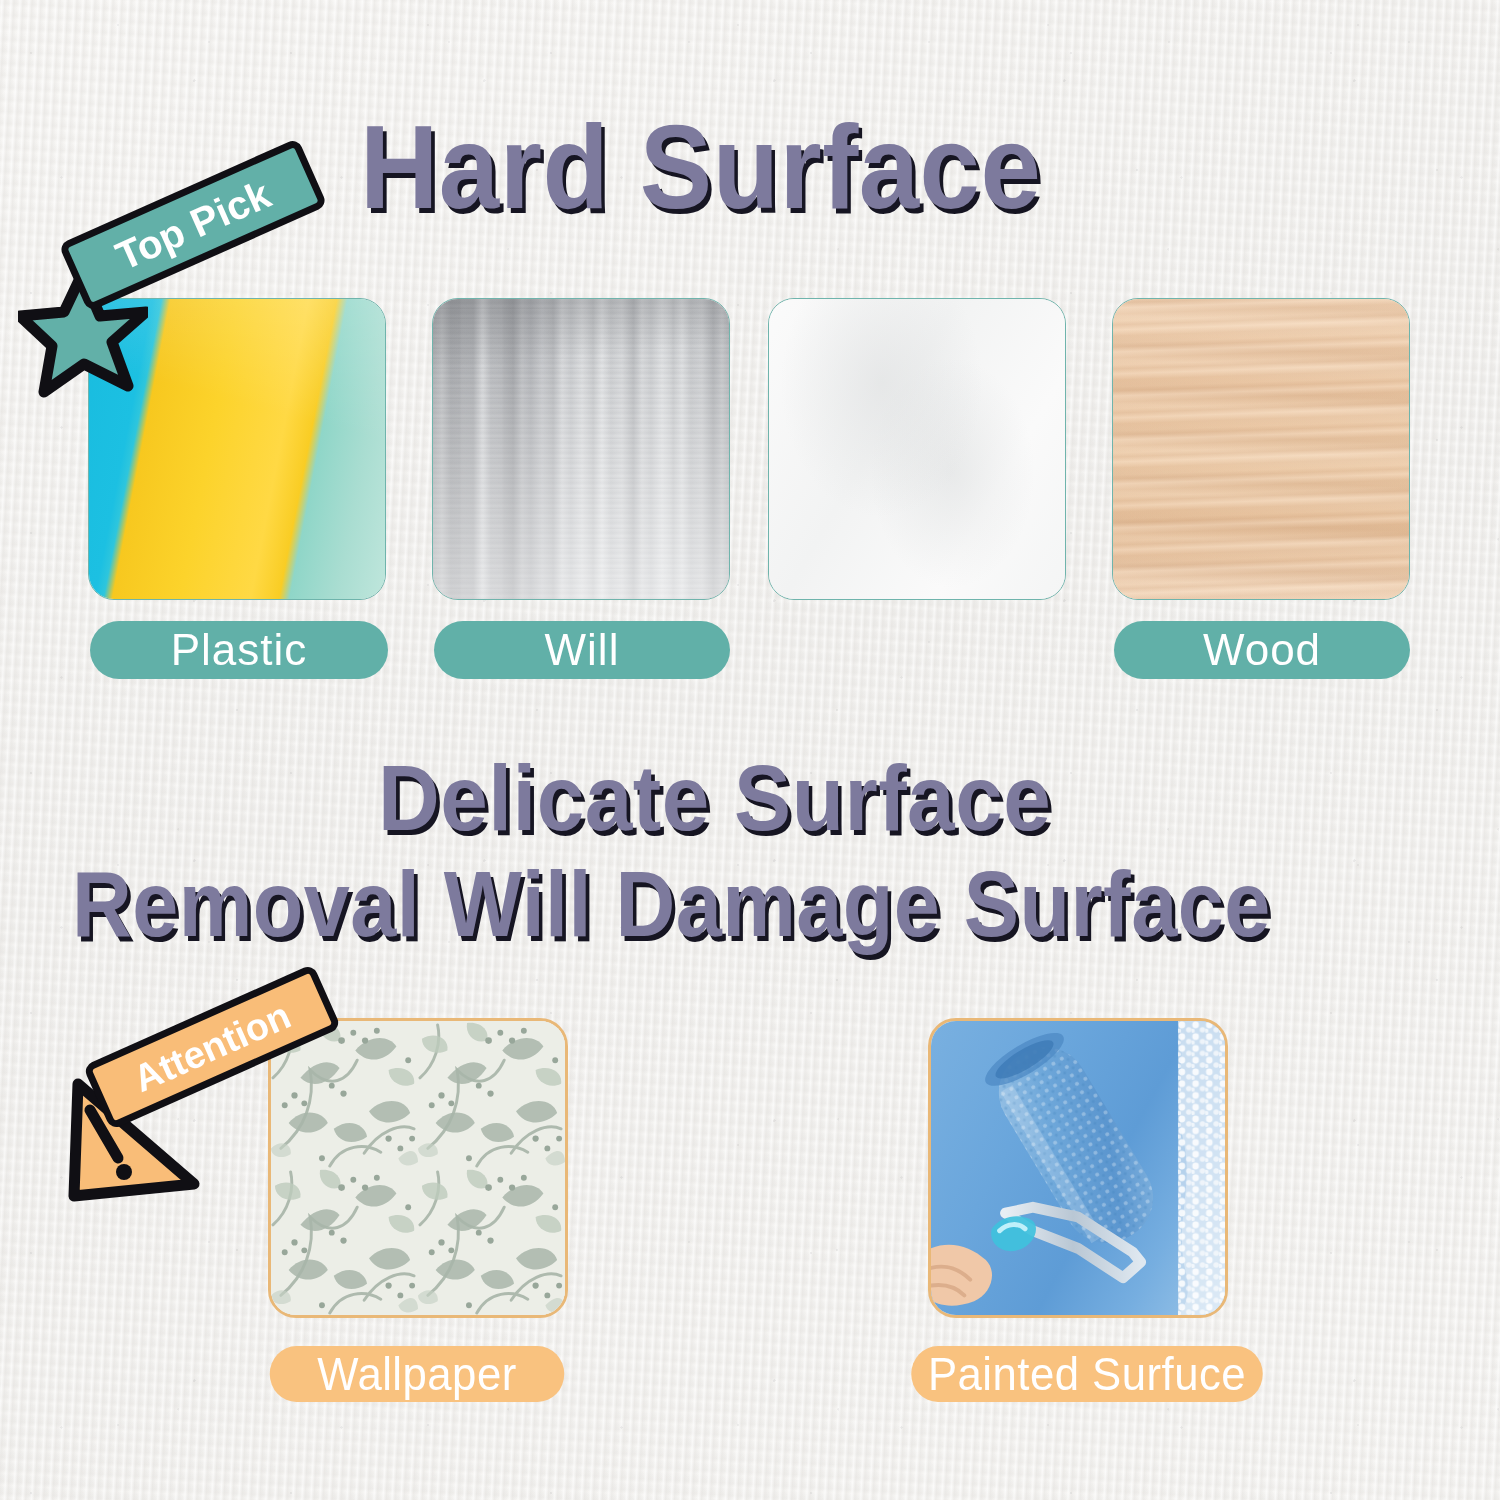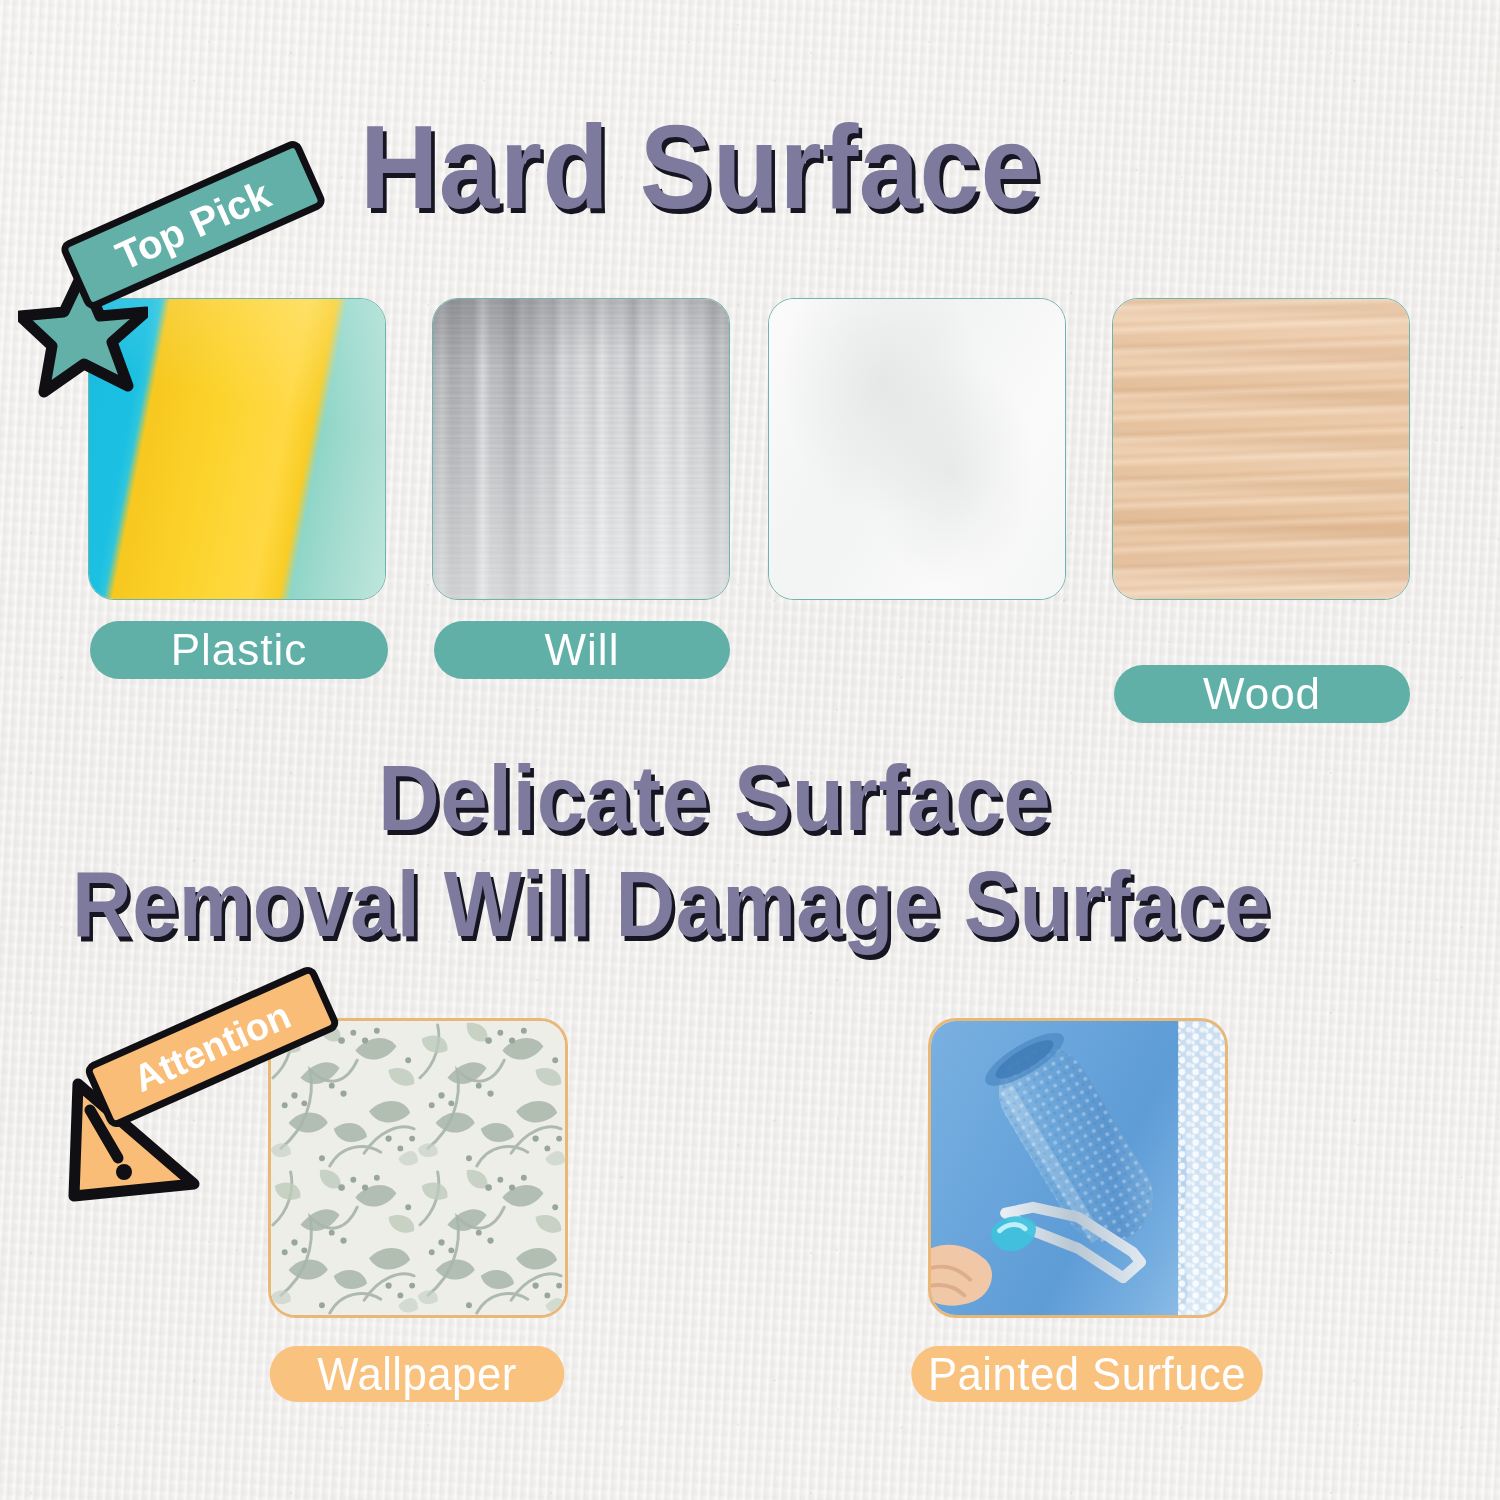--- a/index.html
+++ b/index.html
@@ -187,7 +187,7 @@
   #pill-plastic { left: 90px;   width: 298px; }
   #pill-metal   { left: 434px;  width: 296px; }
   #pill-glass   { left: 770px;  width: 300px; }
-  #pill-wood    { left: 1114px; width: 296px; margin-top: 44px; }
+  #pill-wood    { left: 1114px; width: 296px; }
 
   .pill.orange {
     background: #f9c27f;

